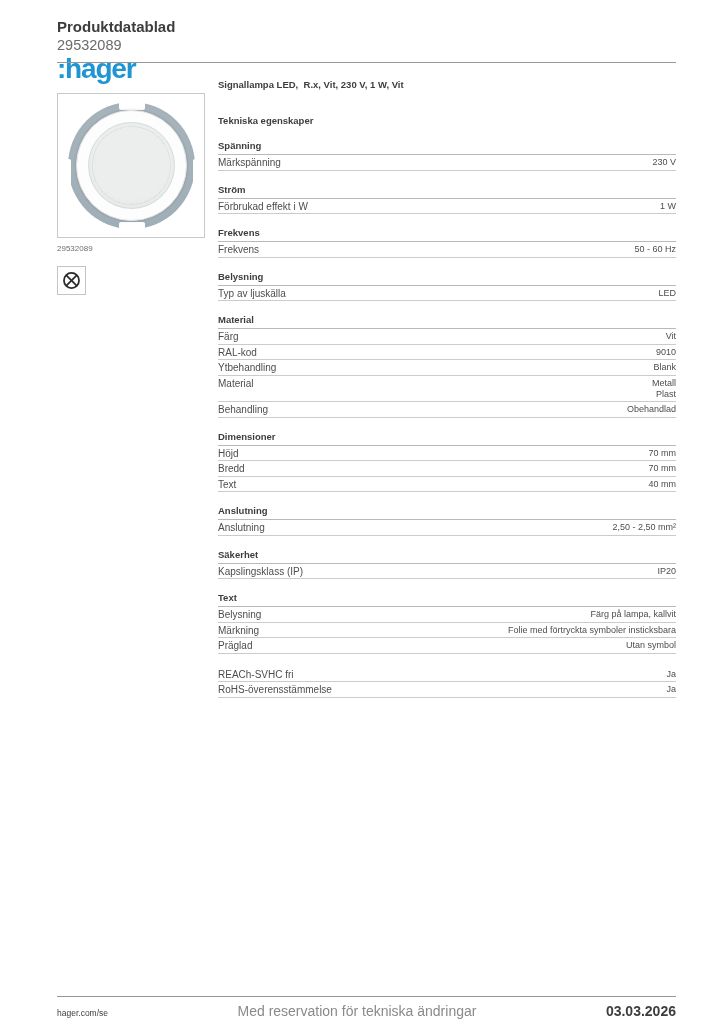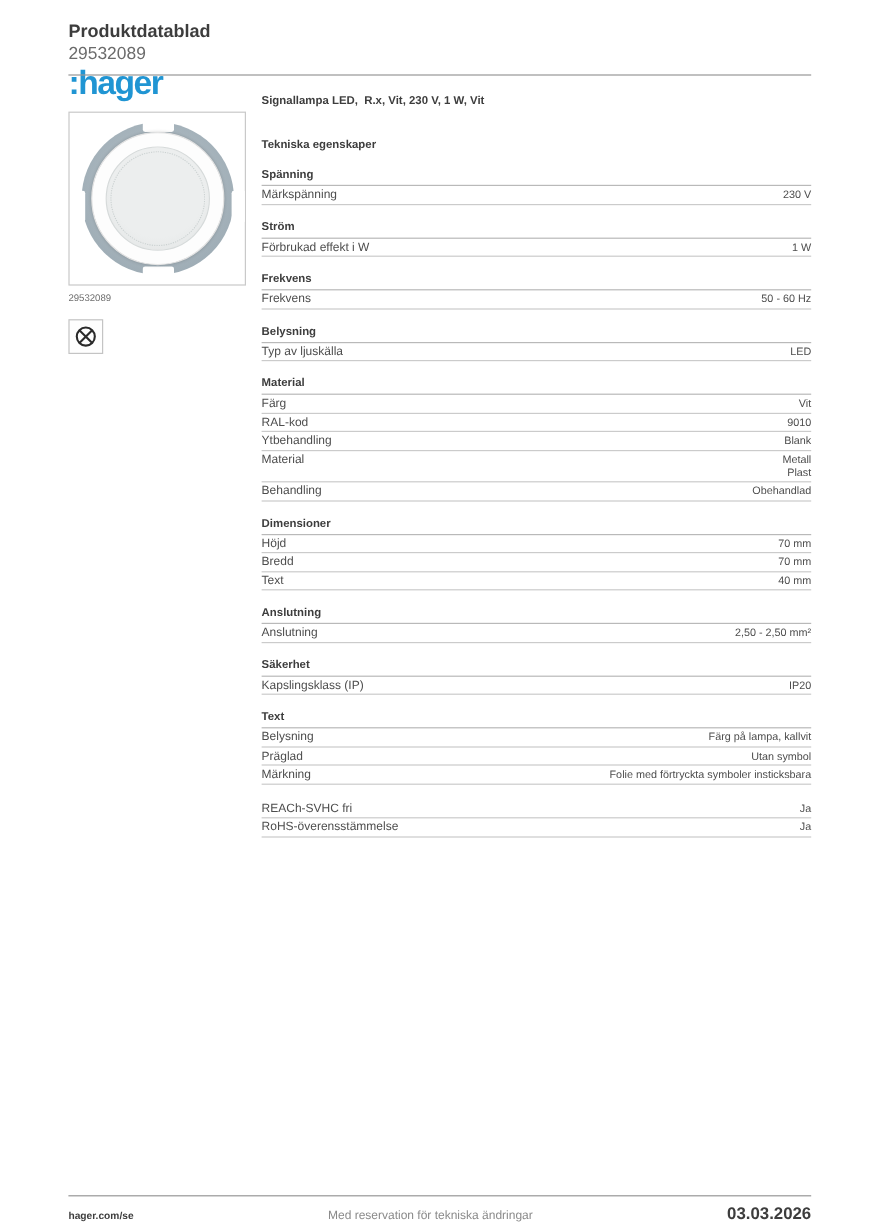--- a/index.html
+++ b/index.html
@@ -310,12 +310,12 @@
         <span class="spec-value">Färg på lampa, kallvit</span>
       </div>
       <div class="spec-row">
+        <span class="spec-label">Märkning</span>
+        <span class="spec-value">Folie med förtryckta symboler insticksbara</span>
+      </div>
+      <div class="spec-row">
         <span class="spec-label">Präglad</span>
         <span class="spec-value">Utan symbol</span>
-      </div>
-      <div class="spec-row">
-        <span class="spec-label">Märkning</span>
-        <span class="spec-value">Folie med förtryckta symboler insticksbara</span>
       </div>
     </section>
 

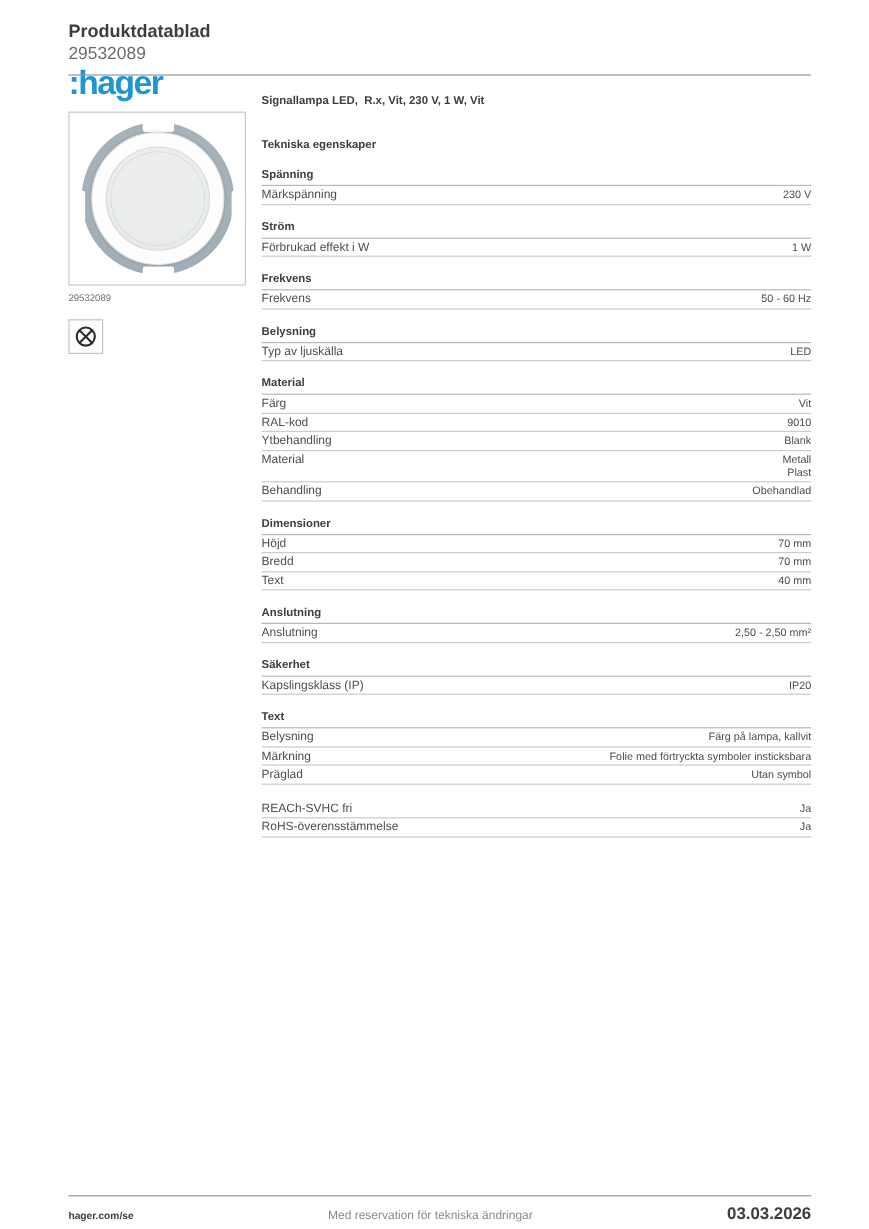--- a/index.html
+++ b/index.html
@@ -171,7 +171,7 @@
     justify-content: space-between;
     align-items: baseline;
   }
-  .footer-left  { font-size: 8.5px; font-weight: bold; color: #3d3d3d; }
+  .footer-left  { font-size: 8.5px; font-weight: normal; color: #3d3d3d; }
   .footer-center{ font-size: 10px; color: #8a8a8a; }
   .footer-right { font-size: 14px; font-weight: bold; color: #3d3d3d; }
 </style>

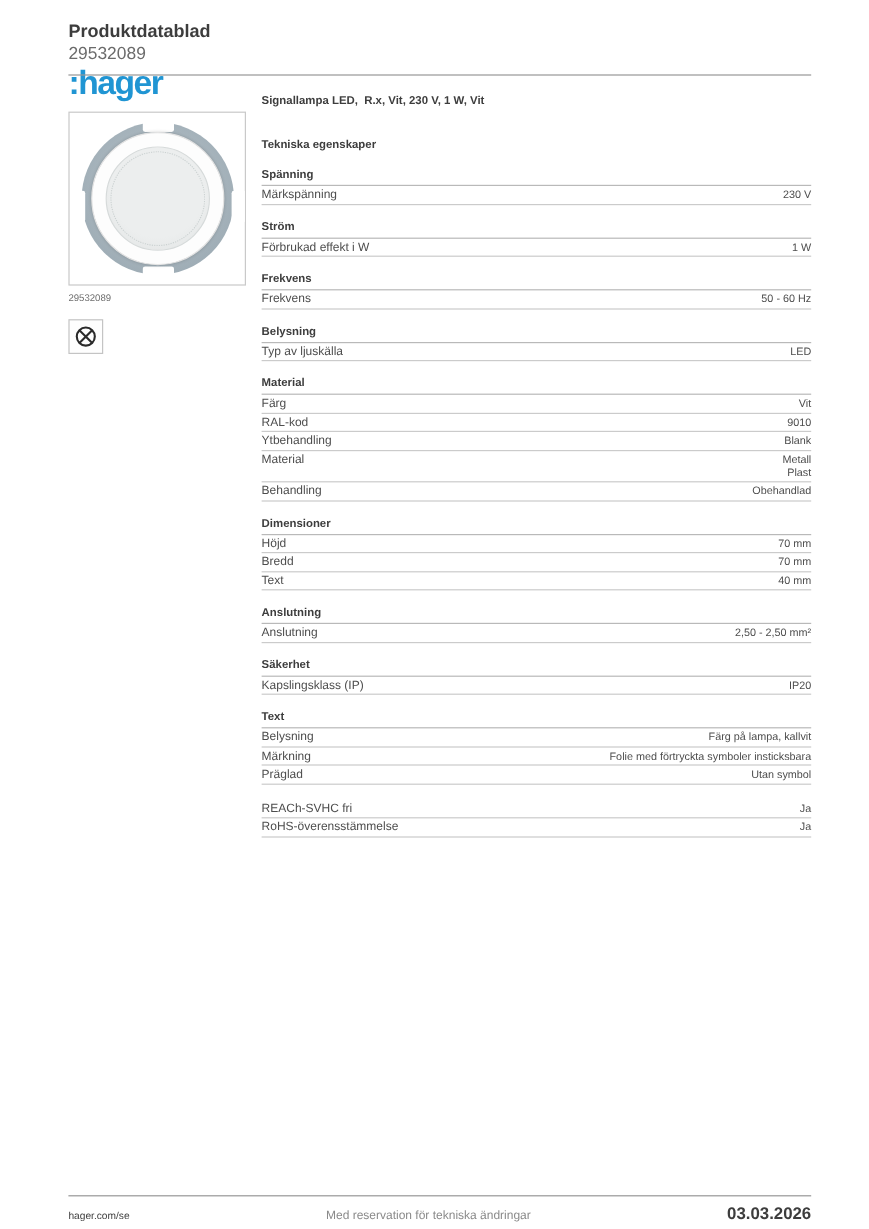--- a/index.html
+++ b/index.html
@@ -172,7 +172,7 @@
     align-items: baseline;
   }
   .footer-left  { font-size: 8.5px; font-weight: normal; color: #3d3d3d; }
-  .footer-center{ font-size: 10px; color: #8a8a8a; }
+  .footer-center{ font-size: 14px; color: #8a8a8a; }
   .footer-right { font-size: 14px; font-weight: bold; color: #3d3d3d; }
 </style>
 </head>

